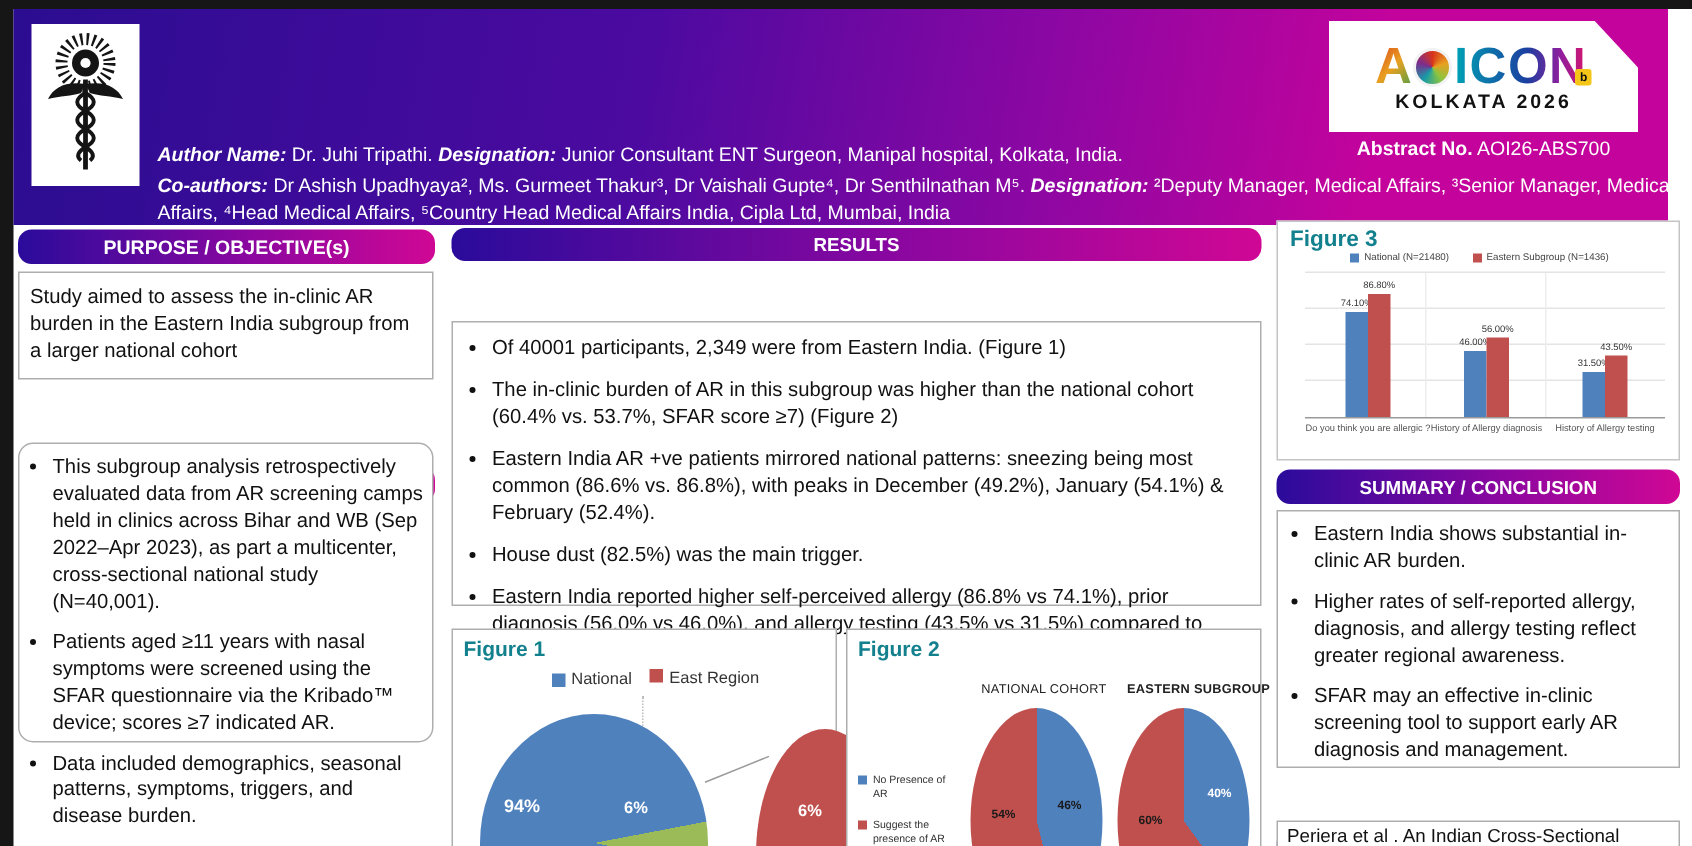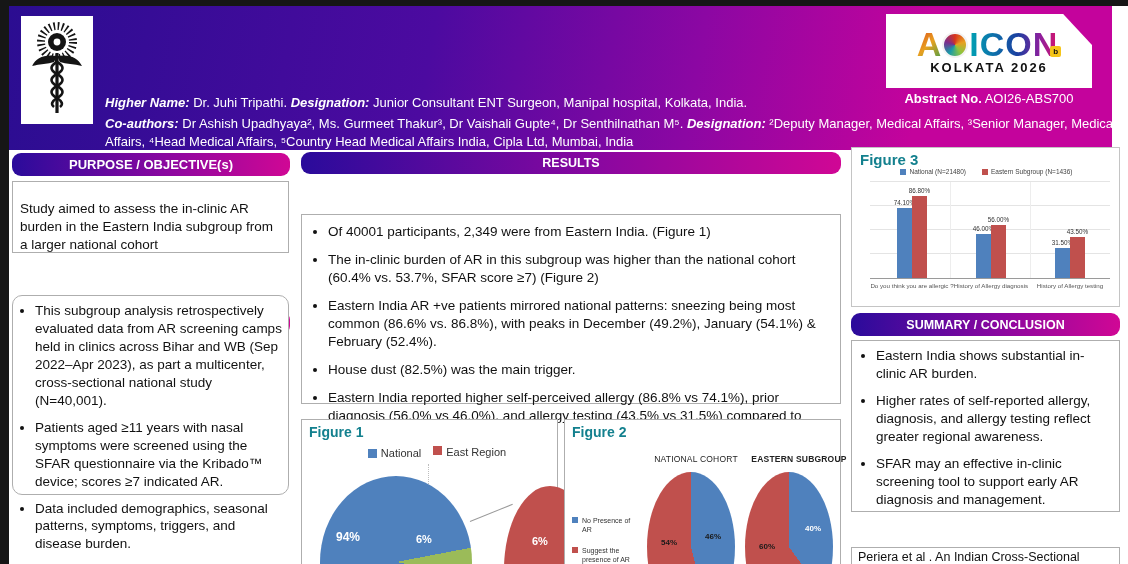--- a/index.html
+++ b/index.html
@@ -62,7 +62,7 @@
     </svg>
   </div>
   <div class="abs hdr-txt" id="author-line">
-    <span class="hdr-lbl">Higher Name:</span><span> Dr. Juhi Tripathi. </span><span class="hdr-lbl">Designation:</span><span> Junior Consultant ENT Surgeon, Manipal hospital, Kolkata, India.</span>
+    <span class="hdr-lbl">Author Name:</span><span> Dr. Juhi Tripathi. </span><span class="hdr-lbl">Designation:</span><span> Junior Consultant ENT Surgeon, Manipal hospital, Kolkata, India.</span>
   </div>
   <div class="abs hdr-txt" id="coauthor-line">
     <span class="hdr-lbl">Co-authors:</span><span> Dr Ashish Upadhyaya², Ms. Gurmeet Thakur³, Dr Vaishali Gupte⁴, Dr Senthilnathan M⁵. </span><span class="hdr-lbl">Designation:</span><span> ²Deputy Manager, Medical Affairs, ³Senior Manager, Medical Affairs, ⁴Head Medical Affairs, ⁵Country Head Medical Affairs India, Cipla Ltd, Mumbai, India</span>

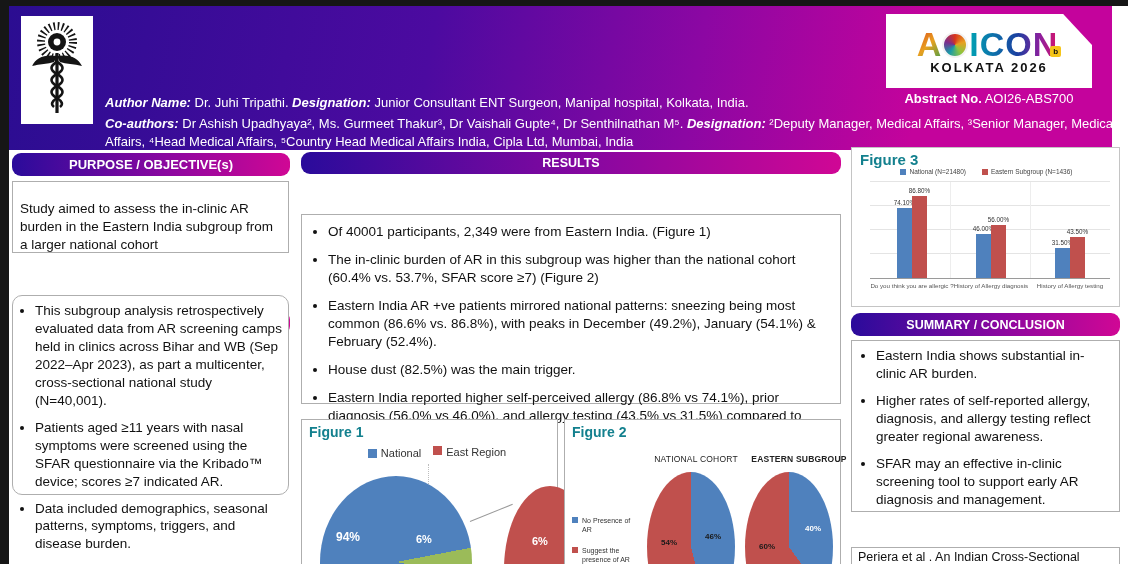--- a/index.html
+++ b/index.html
@@ -85,7 +85,7 @@
 </div>
 
 <div class="abs sec-head" style="left:12px;top:153px;width:278px;height:23px;font-size:13px;">PURPOSE / OBJECTIVE(s)</div>
-<div class="abs box" style="left:12px;top:181px;width:277px;height:72px;padding:18px 7px;font-size:13.5px;line-height:1.35;color:#111;">Study aimed to assess the in-clinic AR burden in the Eastern India subgroup from a larger national cohort</div>
+<div class="abs box" style="left:12px;top:181px;width:277px;height:72px;padding:7px 7px;font-size:13.5px;line-height:1.35;color:#111;">Study aimed to assess the in-clinic AR burden in the Eastern India subgroup from a larger national cohort</div>
 
 <div class="abs sec-head" style="left:12px;top:263px;width:278px;height:24px;font-size:13px;margin-top:48px;">MATERIAL &amp; METHODS</div>
 <div class="abs box" style="left:12px;top:295px;width:277px;height:200px;border-radius:10px;">

